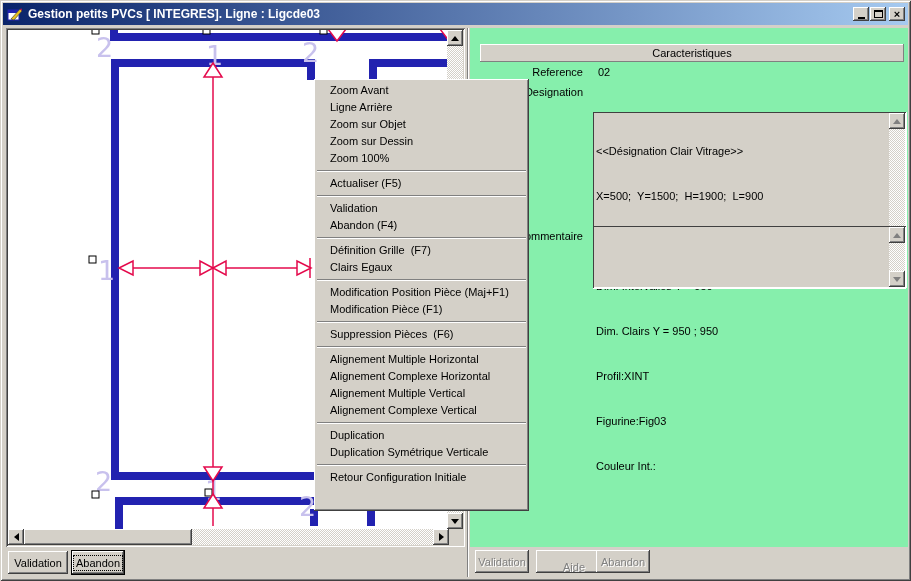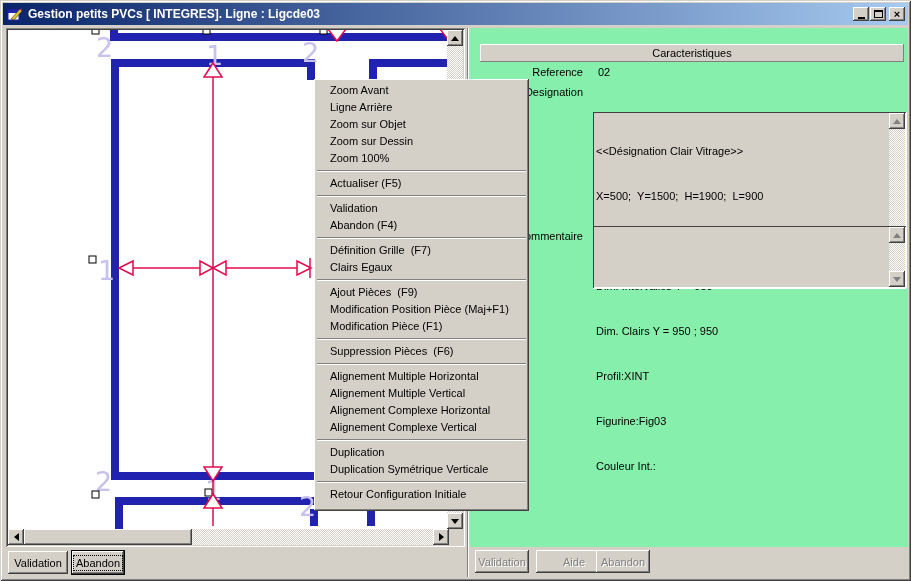--- a/index.html
+++ b/index.html
@@ -238,7 +238,6 @@
     <div class="menu-item">Définition Grille  (F7)</div>
     <div class="menu-item">Clairs Egaux</div>
     <div class="menu-sep"></div>
-    <div class="menu-item">Ajout Pièces  (F9)</div>
     <div class="menu-item">Modification Position Pièce (Maj+F1)</div>
     <div class="menu-item">Modification Pièce (F1)</div>
     <div class="menu-sep"></div>

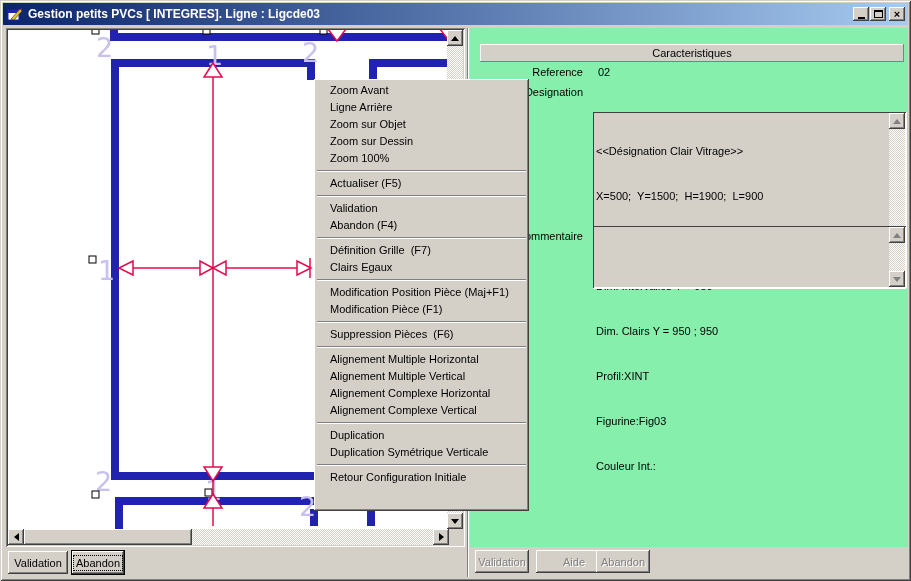--- a/index.html
+++ b/index.html
@@ -244,8 +244,8 @@
     <div class="menu-item">Suppression Pièces  (F6)</div>
     <div class="menu-sep"></div>
     <div class="menu-item">Alignement Multiple Horizontal</div>
+    <div class="menu-item">Alignement Complexe Horizontal</div>
     <div class="menu-item">Alignement Multiple Vertical</div>
-    <div class="menu-item">Alignement Complexe Horizontal</div>
     <div class="menu-item">Alignement Complexe Vertical</div>
     <div class="menu-sep"></div>
     <div class="menu-item">Duplication</div>

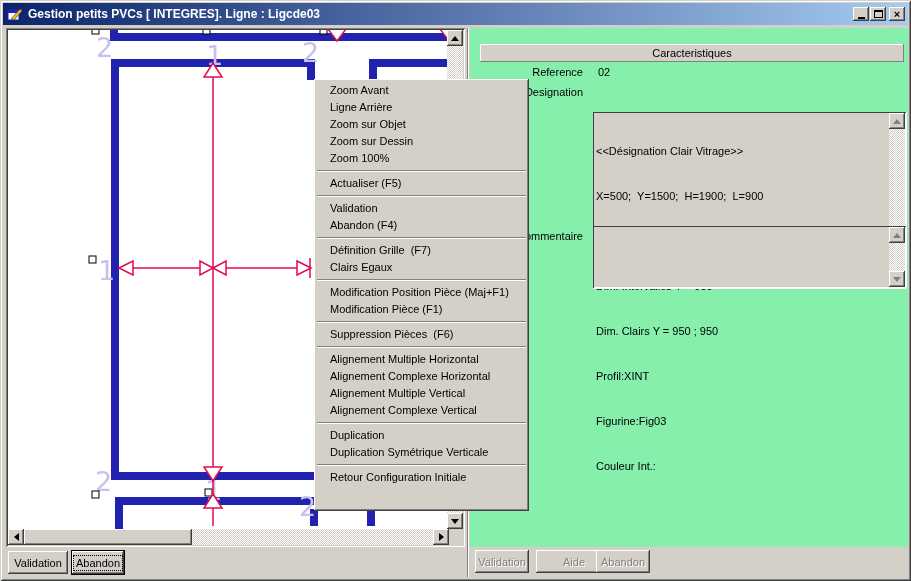--- a/index.html
+++ b/index.html
@@ -264,7 +264,7 @@
   <div class="btn raised btn-disabled" style="left:475px; top:550px; width:54px;">
     <span>Validation</span>
   </div>
-  <div class="btn raised btn-disabled" style="left:536px; top:550px; width:76px;">
+  <div class="btn raised btn-disabled" style="left:536px; top:550px; width:76px;align-items:flex-end;">
     <span>Aide</span>
   </div>
   <div class="btn raised btn-disabled" style="left:596px; top:550px; width:54px;">

